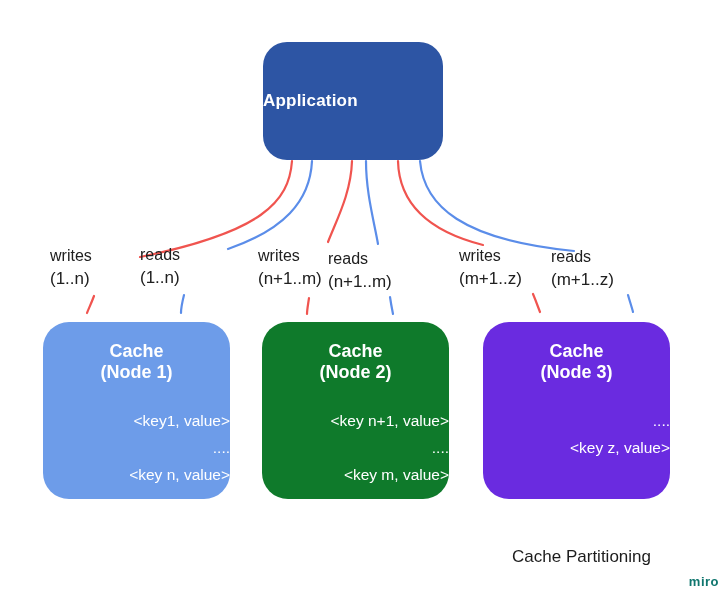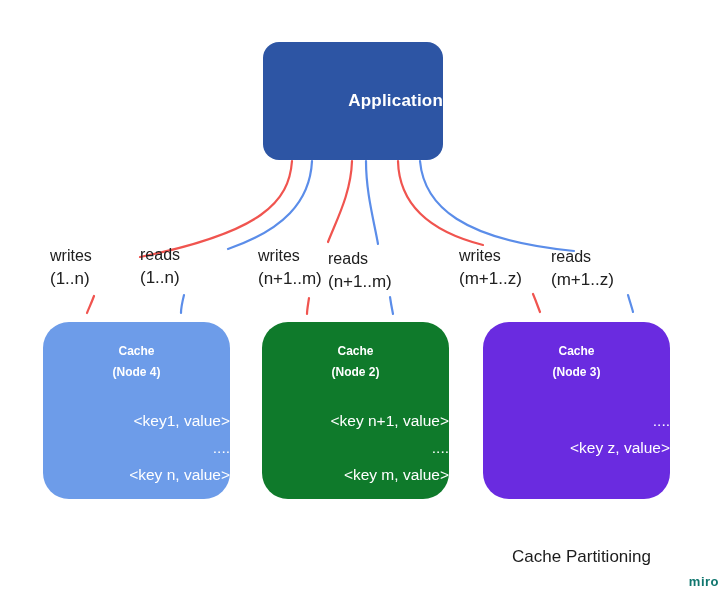--- a/index.html
+++ b/index.html
@@ -12,7 +12,7 @@
 
   .app-box{
     position:absolute;left:263px;top:42px;width:180px;height:118px;
-    border-radius:16px;display:flex;align-items:center;justify-content:flex-end;
+    border-radius:24px;display:flex;align-items:center;justify-content:flex-start;
   }
   .app-box .app-label{color:#ffffff;font-size:17px;font-weight:bold;letter-spacing:.2px;}
 

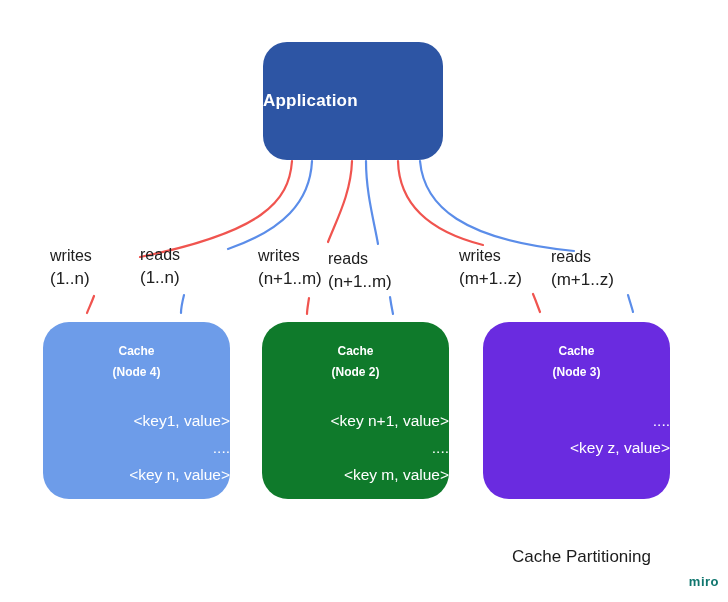--- a/index.html
+++ b/index.html
@@ -24,7 +24,7 @@
     position:absolute;top:322px;width:187px;height:177px;border-radius:26px;
     color:#ffffff;text-align:center;box-sizing:border-box;padding-top:19px;
   }
-  .node-title{font-size:12px;font-weight:bold;line-height:21px;}
+  .node-title{font-size:18px;font-weight:bold;line-height:21px;}
   .node-entries{margin-top:24px;}
   .node-entry{font-size:15.5px;line-height:27px;text-align:right;}
 

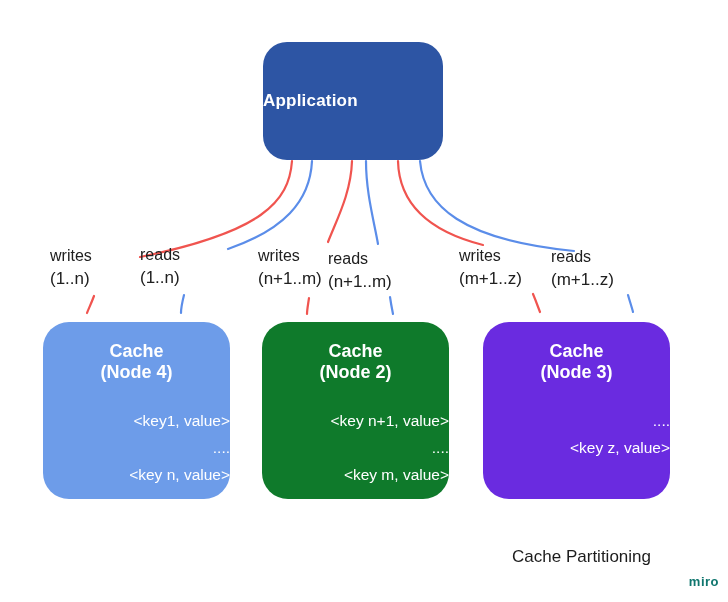--- a/index.html
+++ b/index.html
@@ -101,7 +101,7 @@
   <div class="node-box" style="left: 43px; background-color: rgb(109, 156, 233);">
     <div class="node-title">
       <div>Cache</div>
-      <div>(Node 4)</div>
+      <div>(Node 1)</div>
     </div>
     <div class="node-entries">
       <div class="node-entry">&lt;key1, value&gt;</div>

